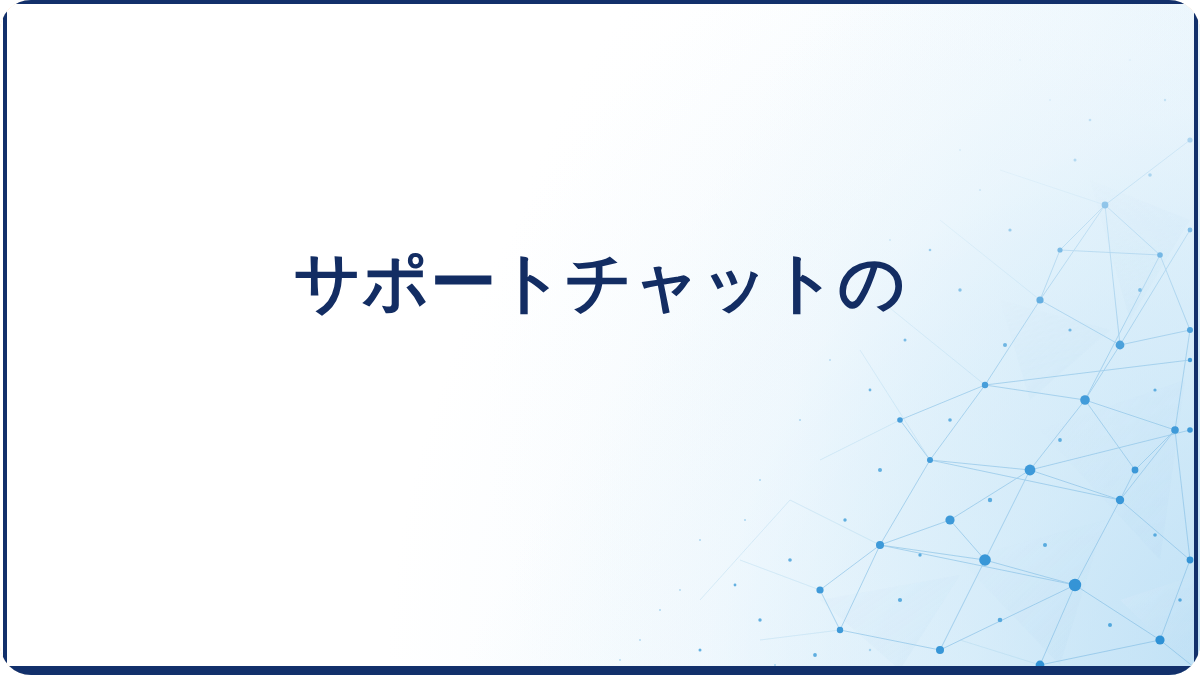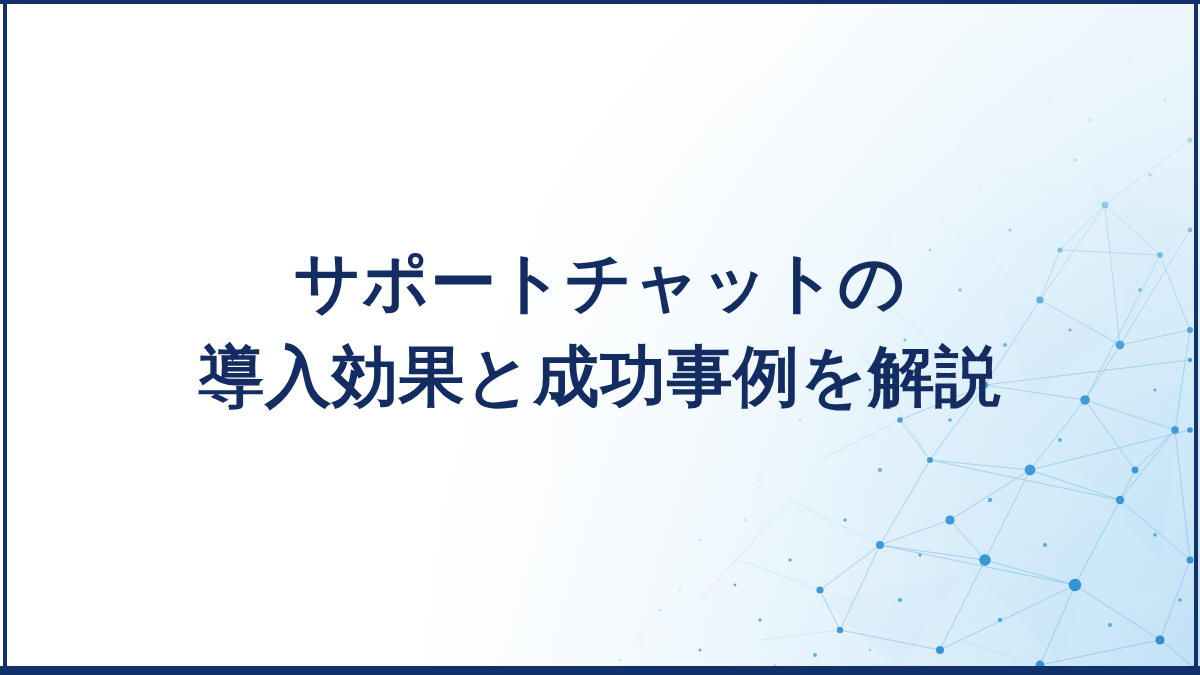--- a/index.html
+++ b/index.html
@@ -17,6 +17,7 @@
     background: #fdba74;
     font-family: "Liberation Sans", "DejaVu Sans", sans-serif;
     box-sizing: border-box;
+    border-radius: 31px;
   }
 
   

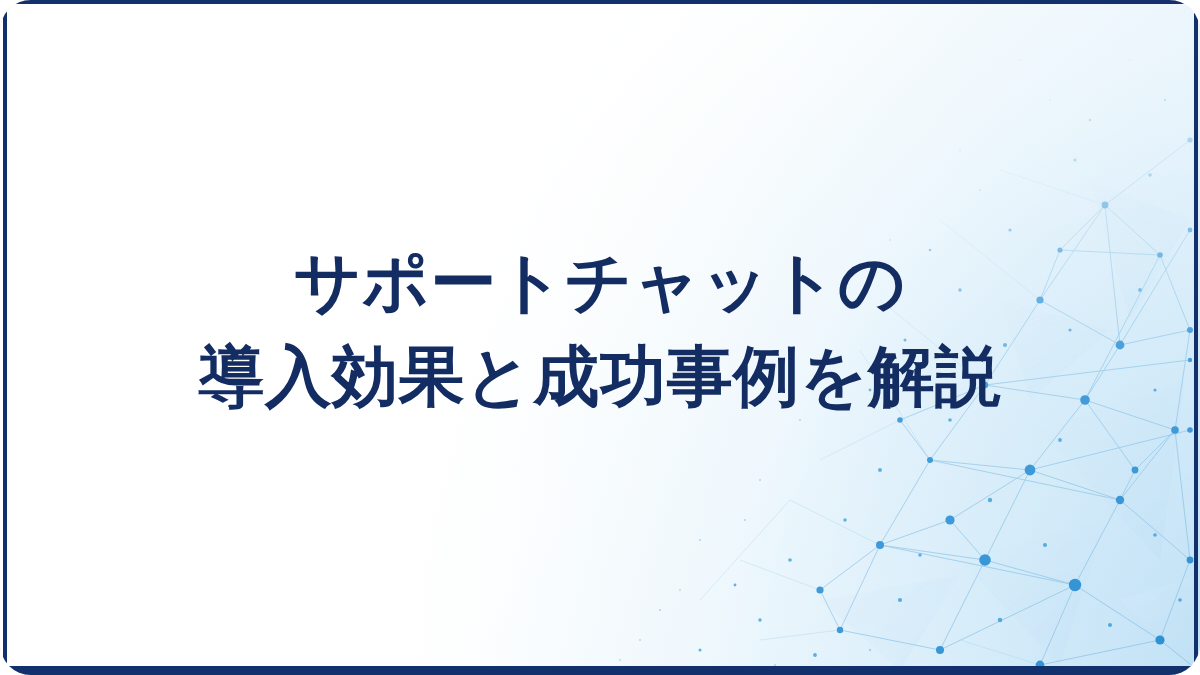--- a/index.html
+++ b/index.html
@@ -288,7 +288,6 @@
 
   <div class="title-block">
     <span class="title-line">サポートチャットの</span>
-    <span class="title-line">導入効果と成功事例を解説</span>
   </div>
 
 </div>

